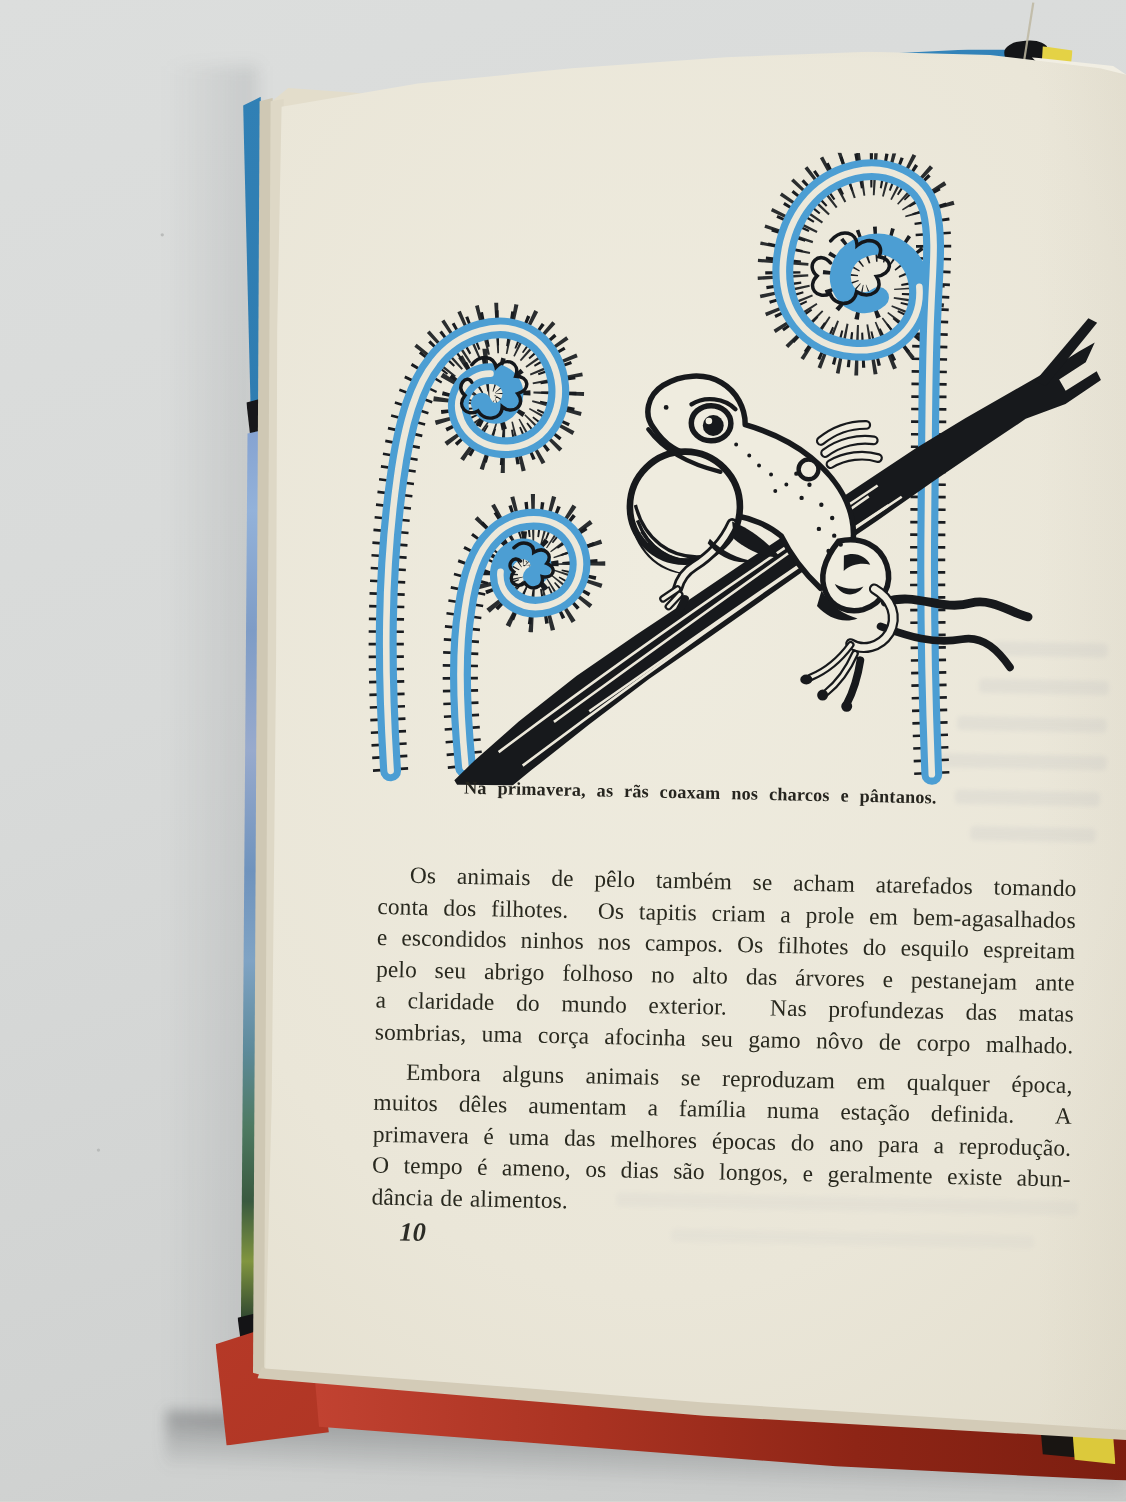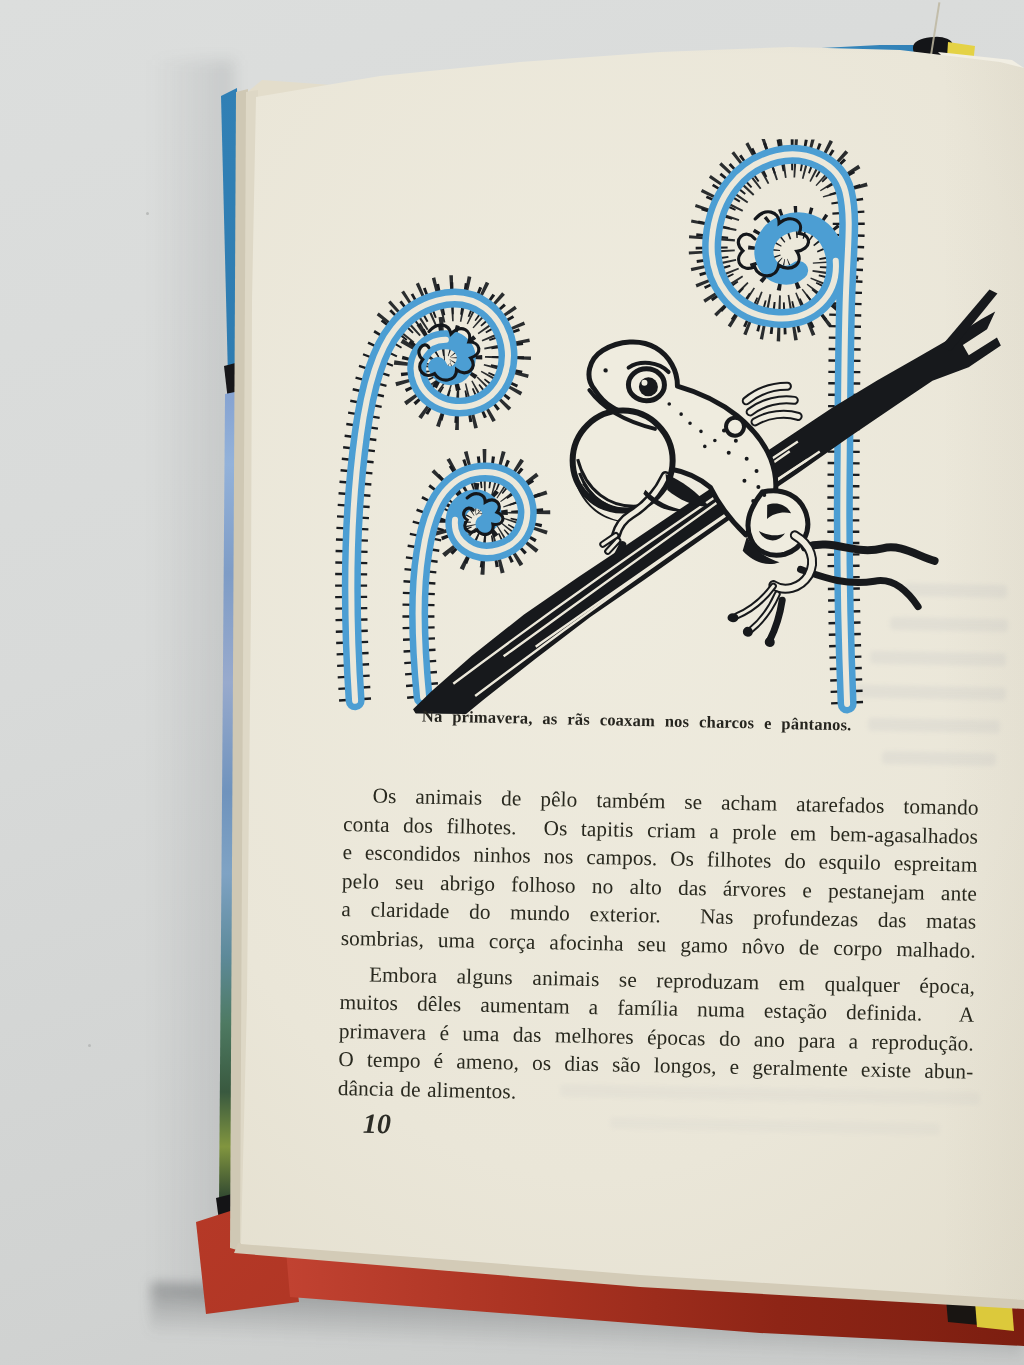--- a/index.html
+++ b/index.html
@@ -81,7 +81,7 @@
   .tline.indent{text-indent:29px;}
   .tline.last{text-align-last:left;}
   .para2{margin-top:7px;}
-  .pageno{position:absolute;left:363px;top:1108px;font-size:28px;font-weight:700;
+  .pageno{position:absolute;left:363px;top:1108px;font-size:24px;font-weight:700;
     font-style:italic;color:#2c2c26;transform:rotate(1deg);text-align:center;}
   
   .h{fill:none;stroke:#191c20;stroke-width:32;stroke-dasharray:2.4 9;stroke-linecap:butt;}

